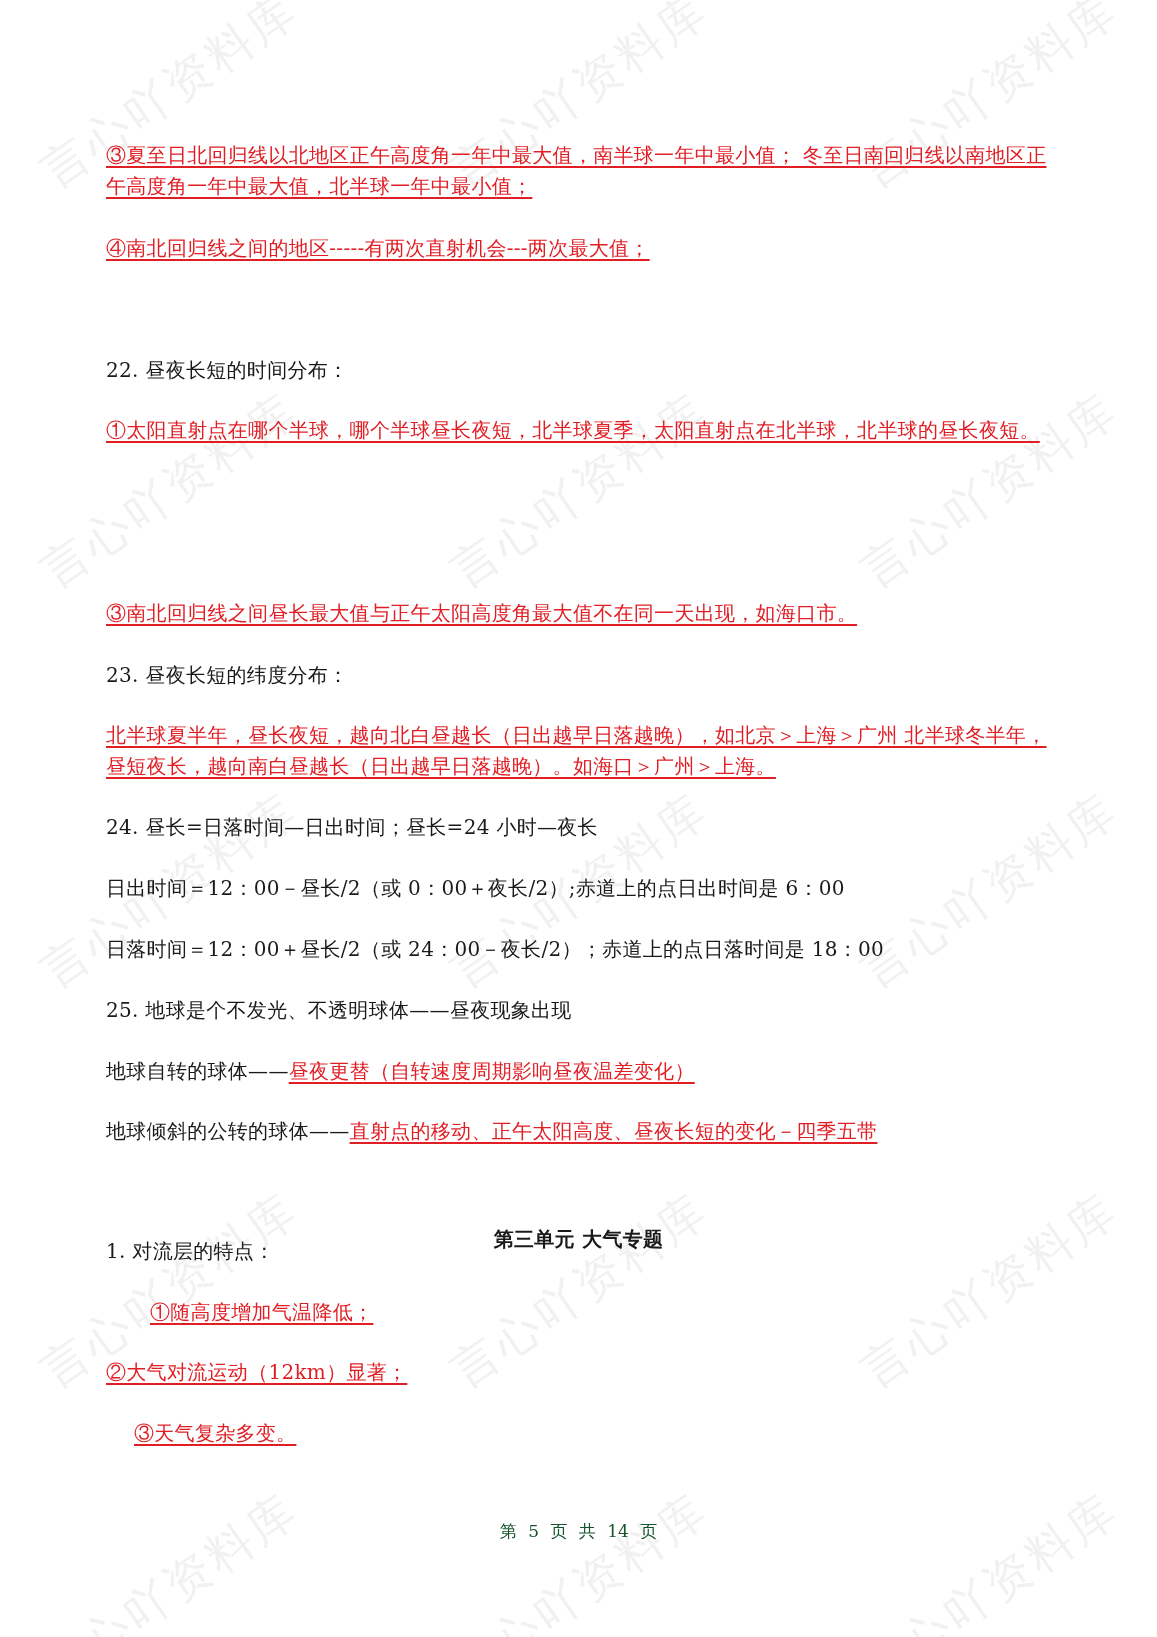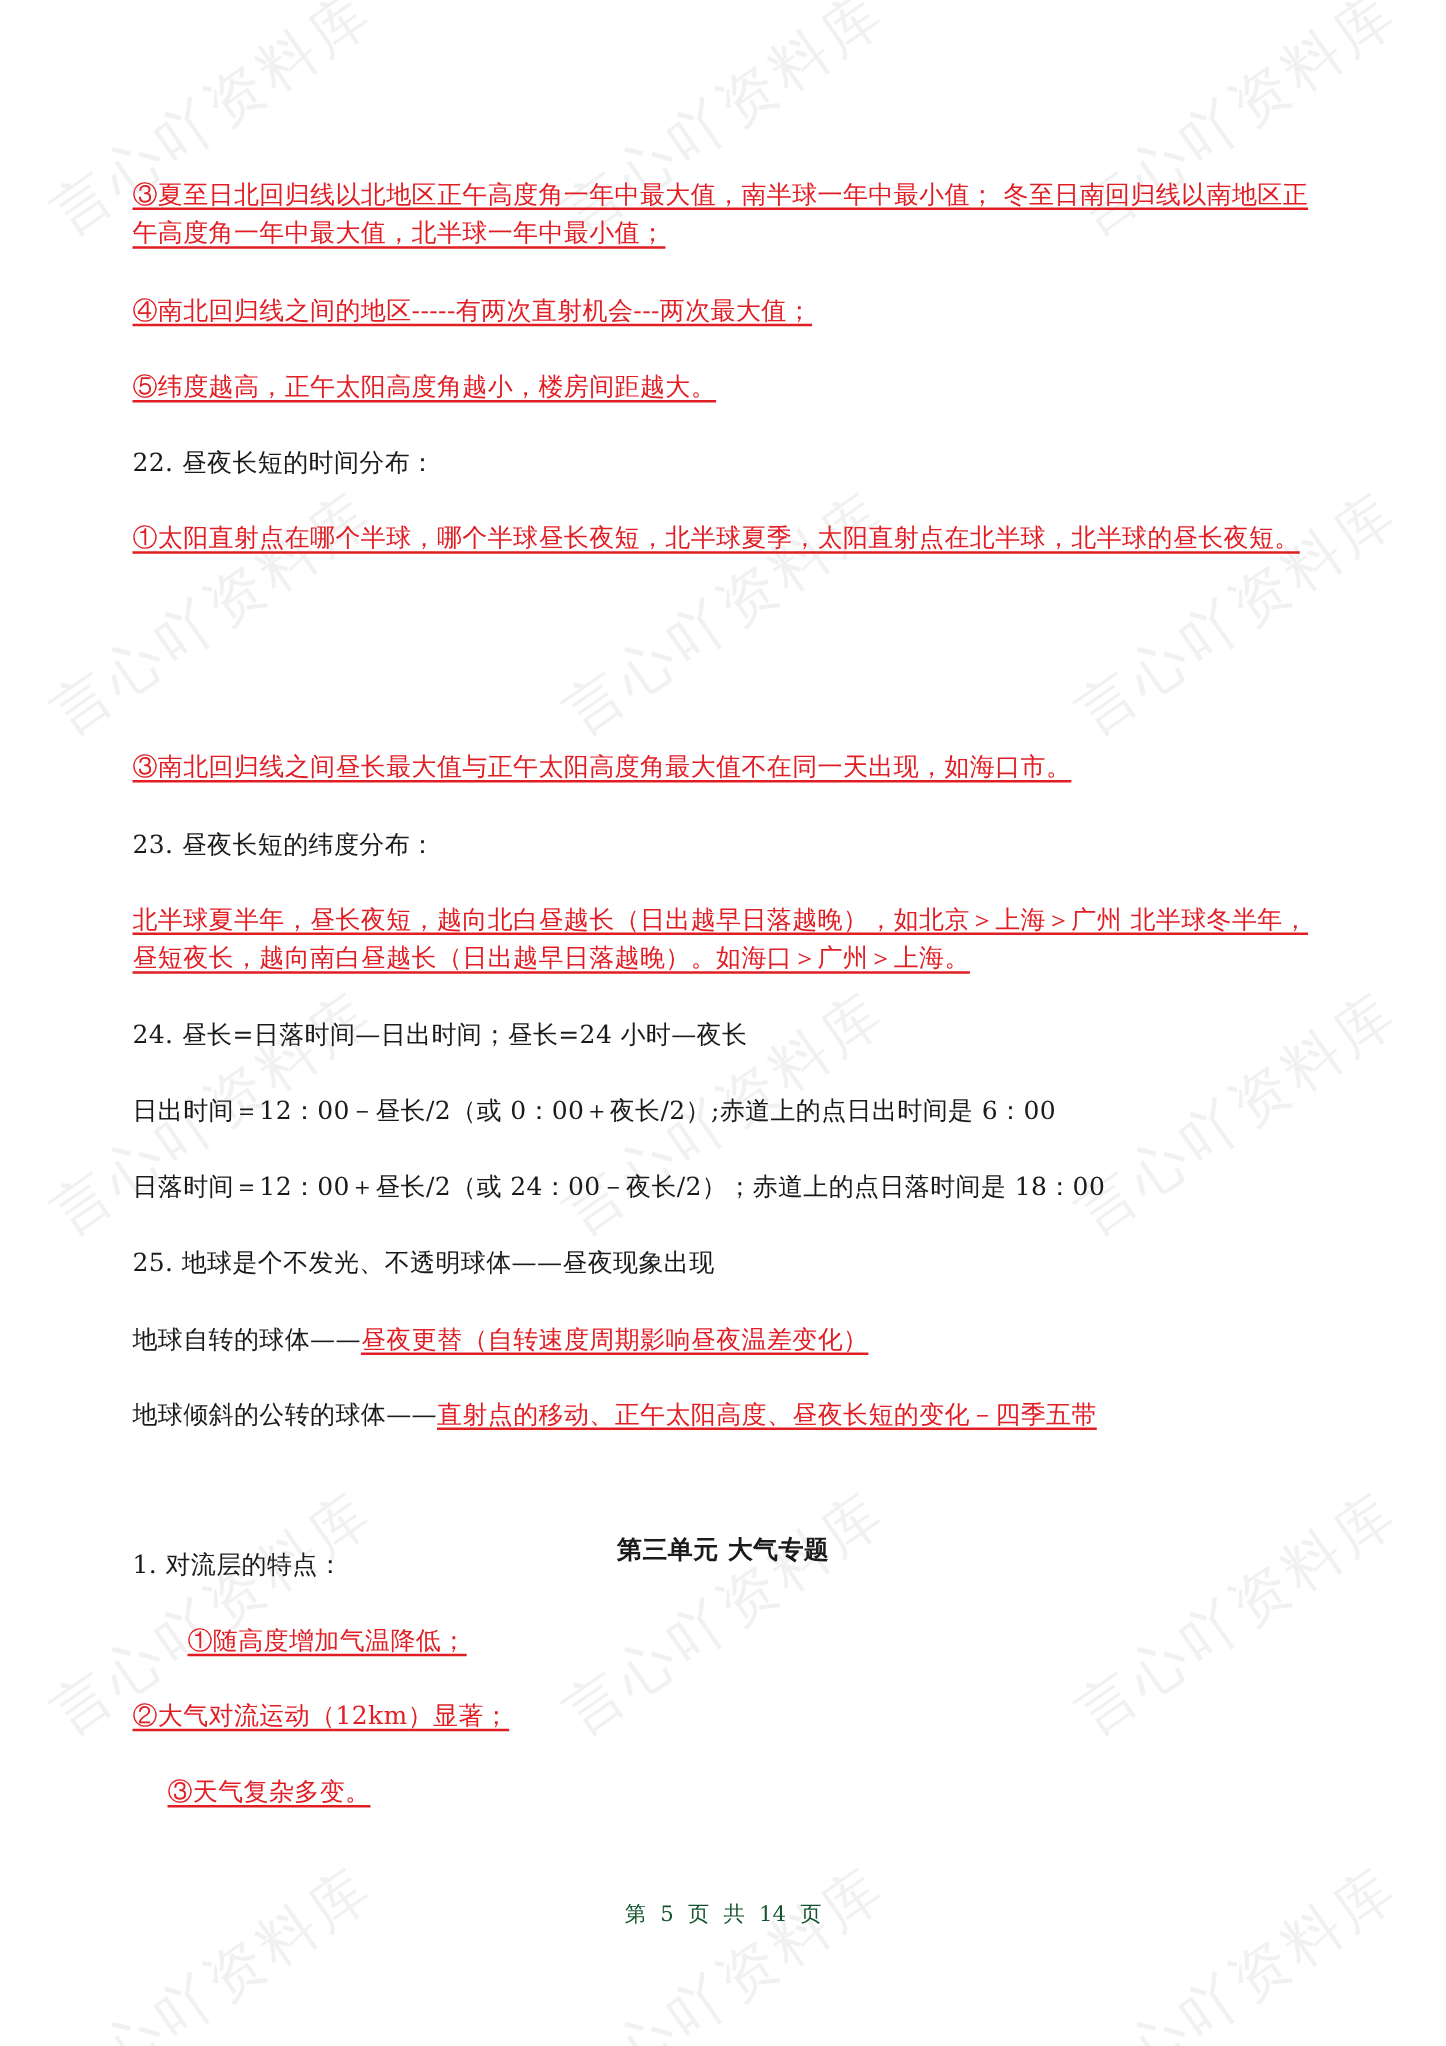--- a/index.html
+++ b/index.html
@@ -54,9 +54,6 @@
   <div class="para" style="top:233px;">
     <span class="red">④南北回归线之间的地区-----有两次直射机会---两次最大值；</span>
   </div>
-  <div class="para" style="top:294px;">
-    <span class="red">⑤纬度越高，正午太阳高度角越小，楼房间距越大。</span>
-  </div>
 
   <div class="para black" style="top:355px;">22. 昼夜长短的时间分布：</div>
   <div class="para" style="top:415px;">

